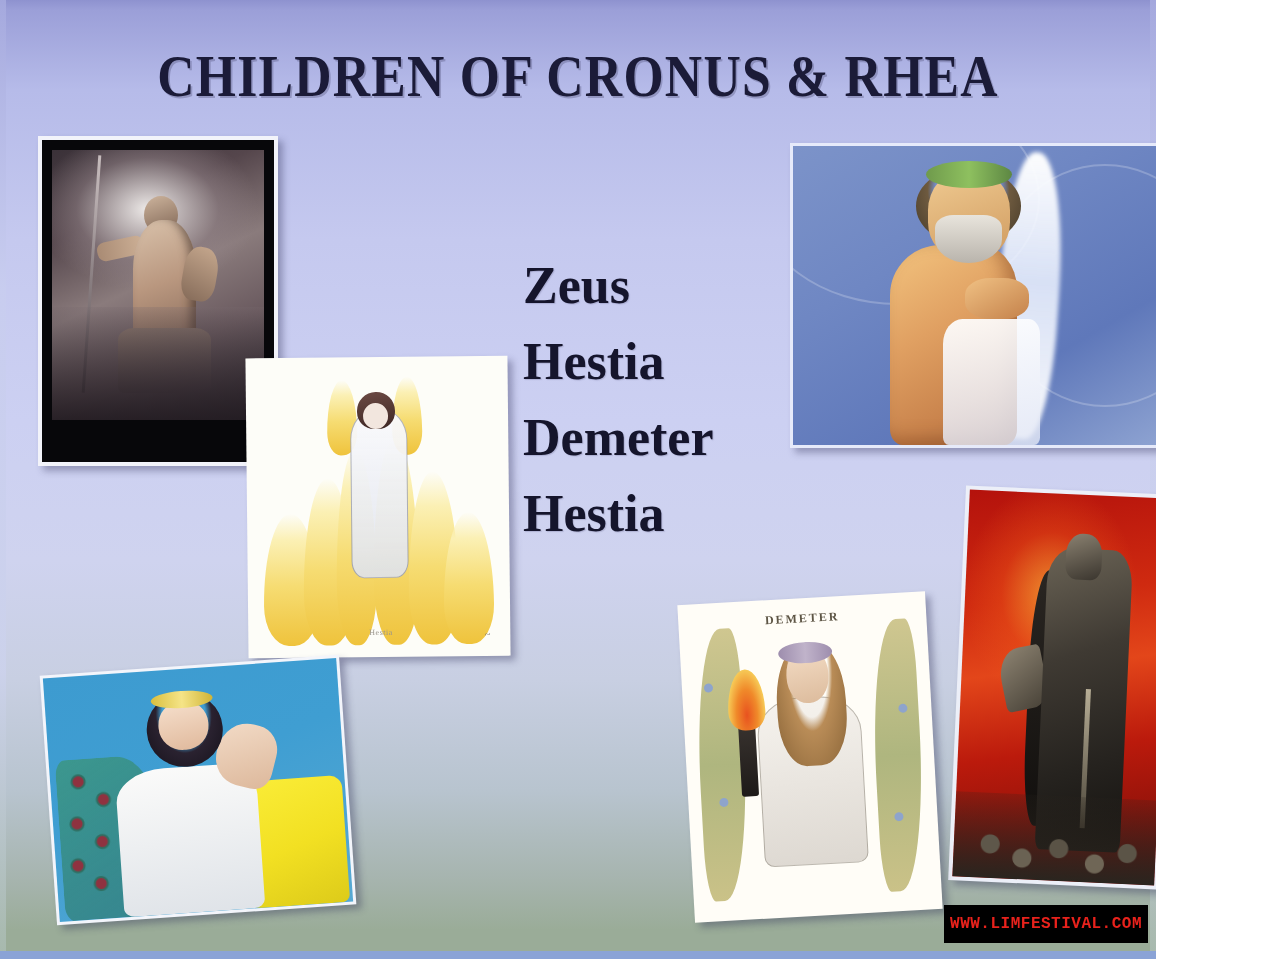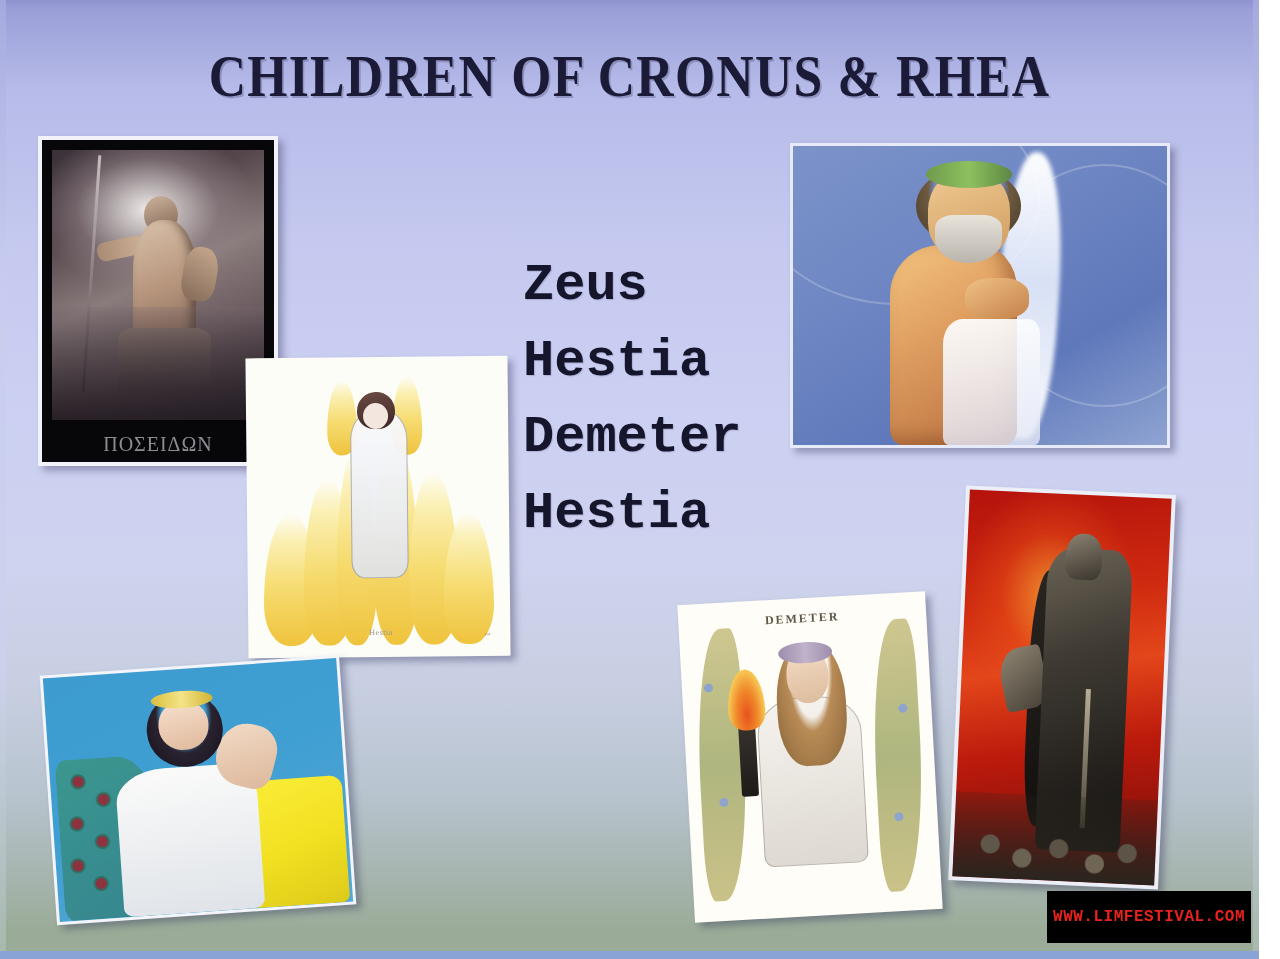--- a/index.html
+++ b/index.html
@@ -13,7 +13,7 @@
 
   #slide {
     position: relative;
-    width: 1259px;
+    width: 1156px;
     height: 959px;
     overflow: hidden;
     background: linear-gradient(to bottom,

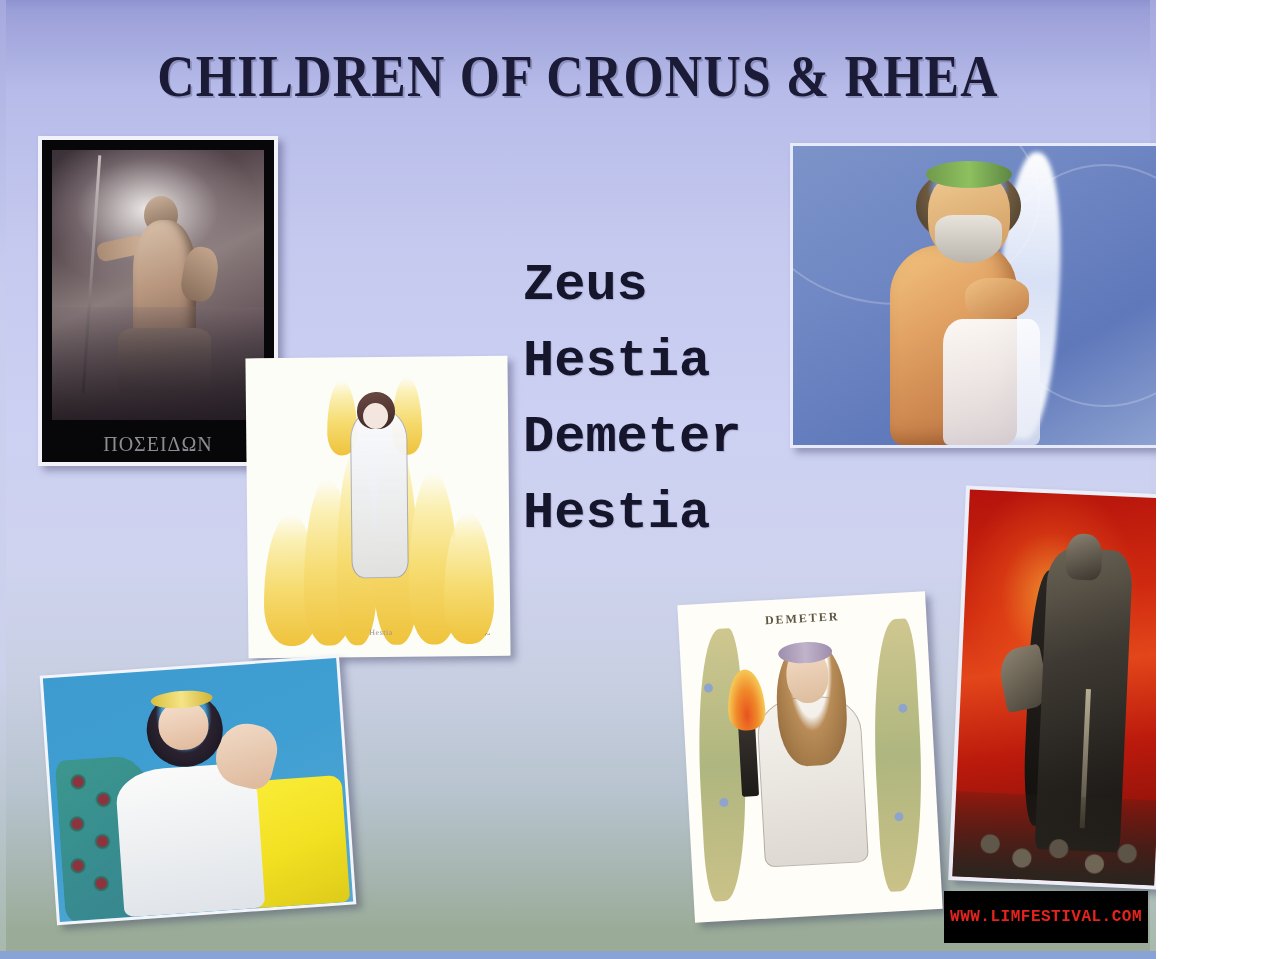--- a/index.html
+++ b/index.html
@@ -72,7 +72,7 @@
     z-index: 40;
   }
   .name-item {
-    font-family: Liberation Mono, monospace;
+    font-family: Liberation Serif, serif;
     font-weight: 700;
     font-size: 52px;
     line-height: 76px;

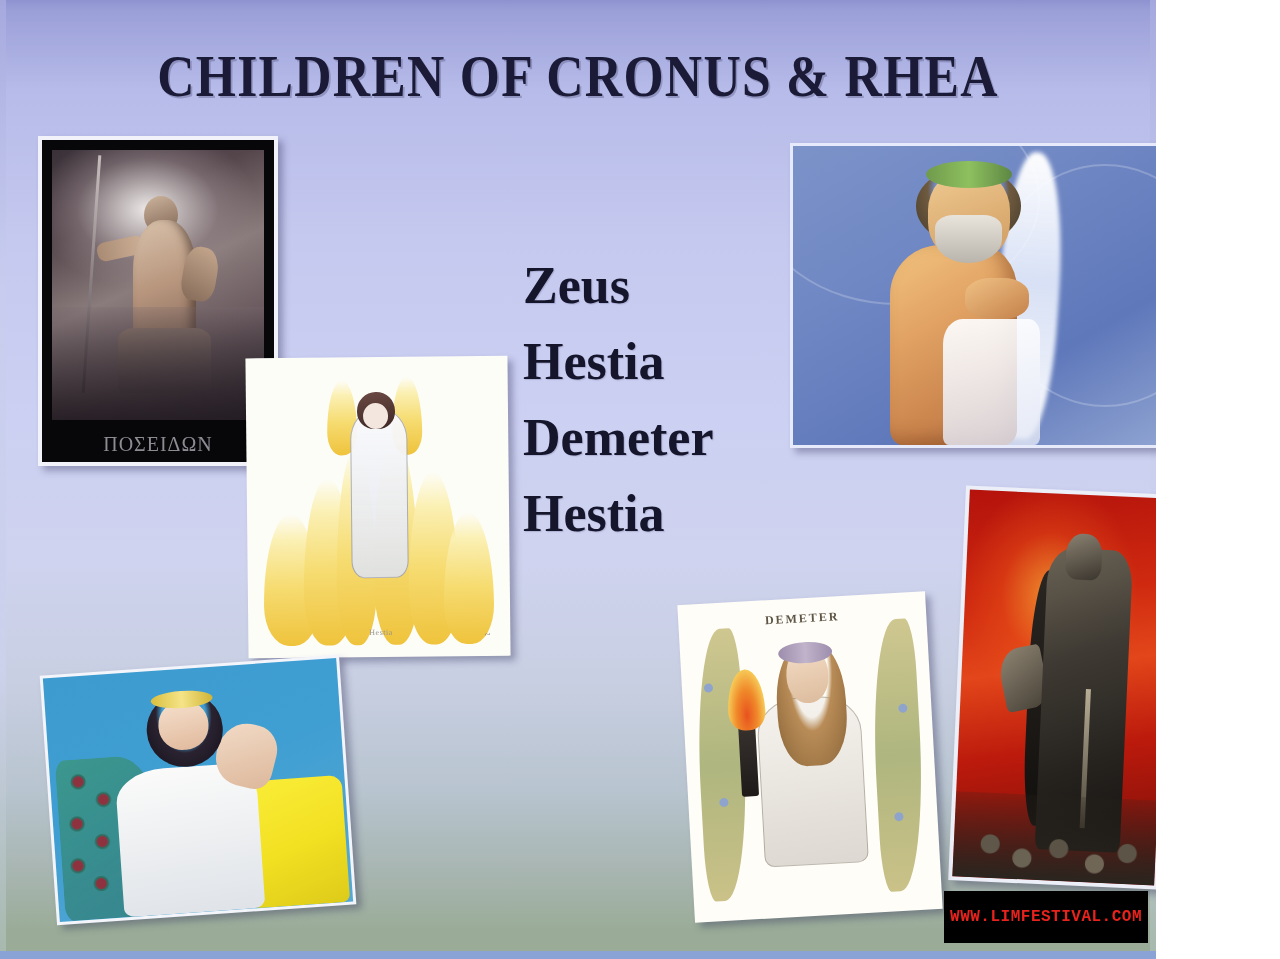--- a/index.html
+++ b/index.html
@@ -464,7 +464,6 @@
         <div id="pos-robe"></div>
         <div id="pos-waves"></div>
       </div>
-      <div id="poseidon-caption">ΠΟΣΕΙΔΩΝ</div>
     </div>
   </div>
 

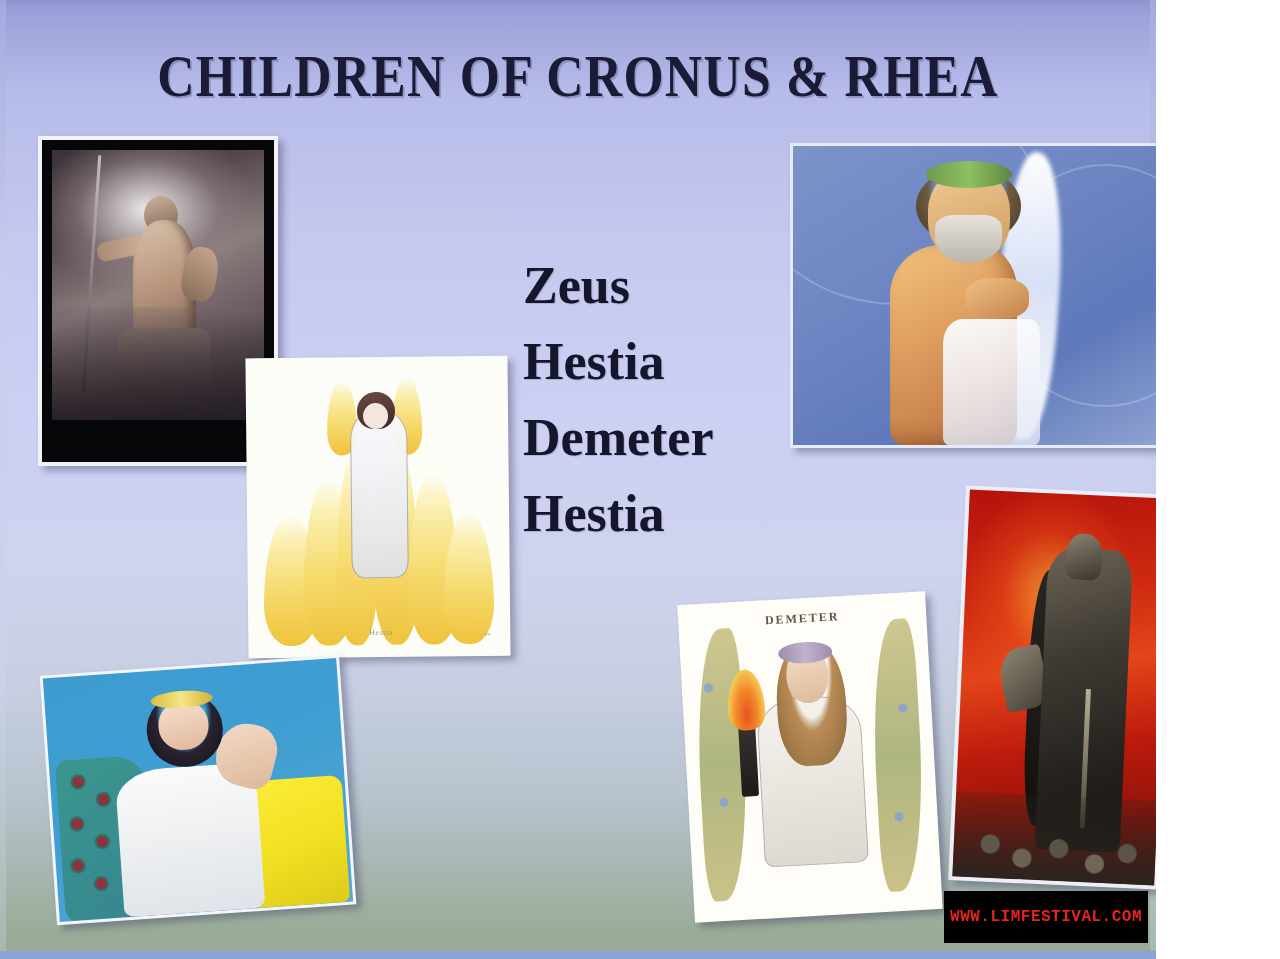--- a/index.html
+++ b/index.html
@@ -430,7 +430,7 @@
     position:absolute;
     right: 8px; bottom: 16px;
     background:#000;
-    padding: 18px 6px;
+    padding: 11px 6px;
     z-index: 60;
   }
   #watermark-text {

